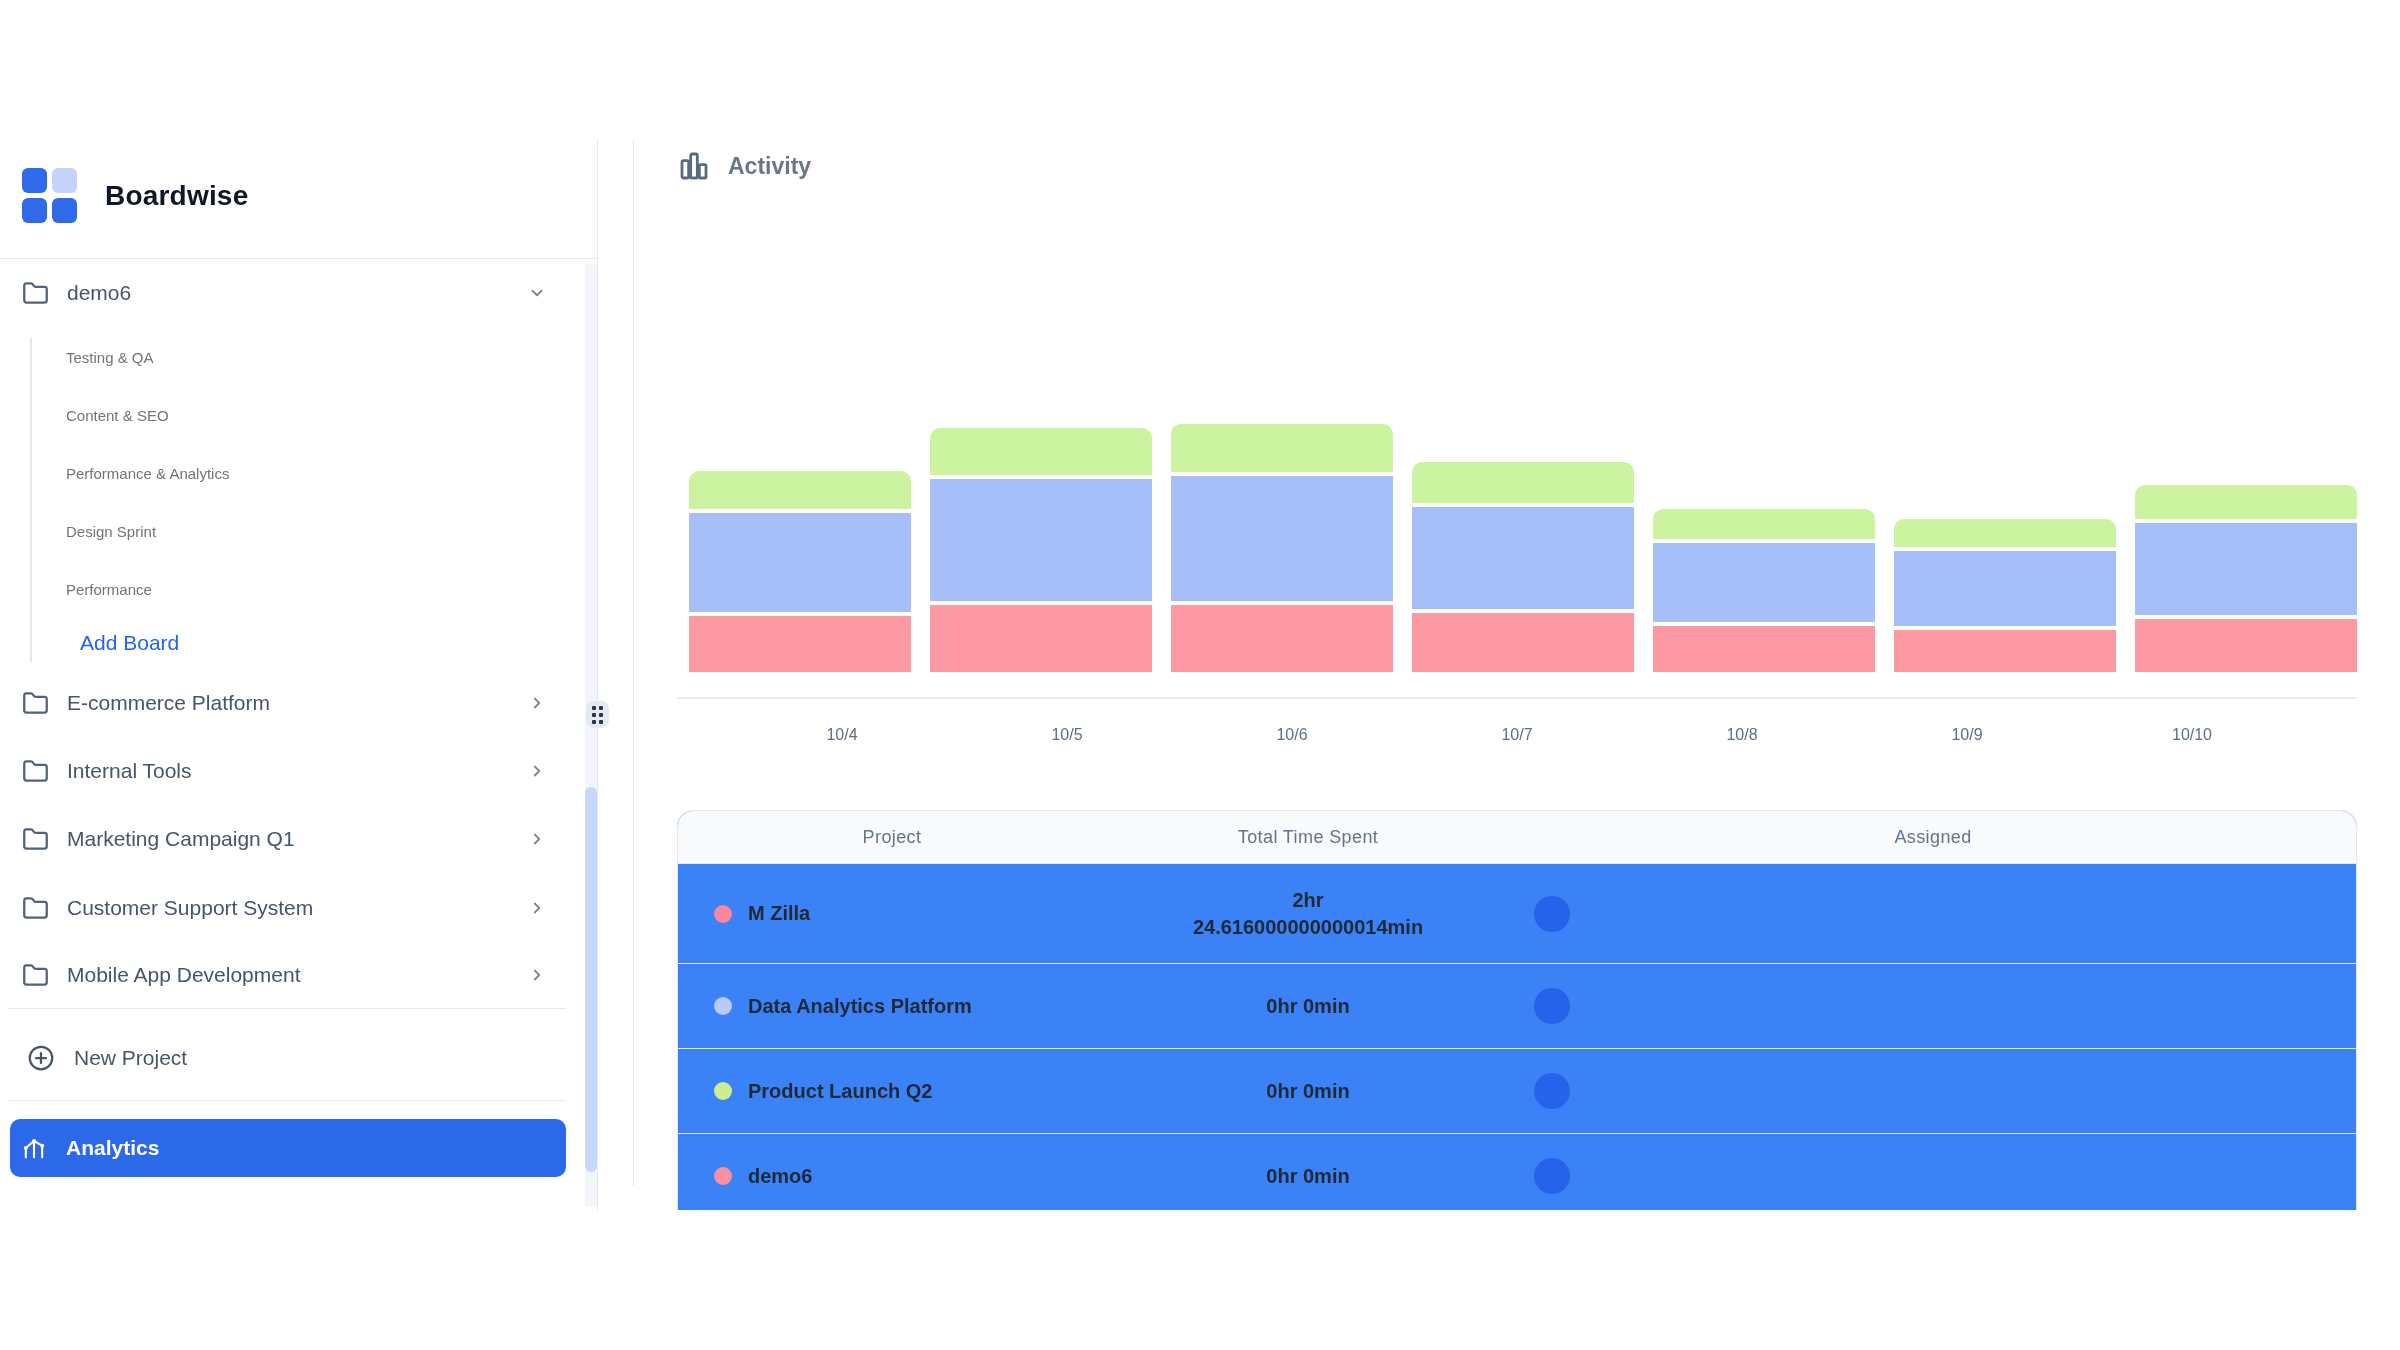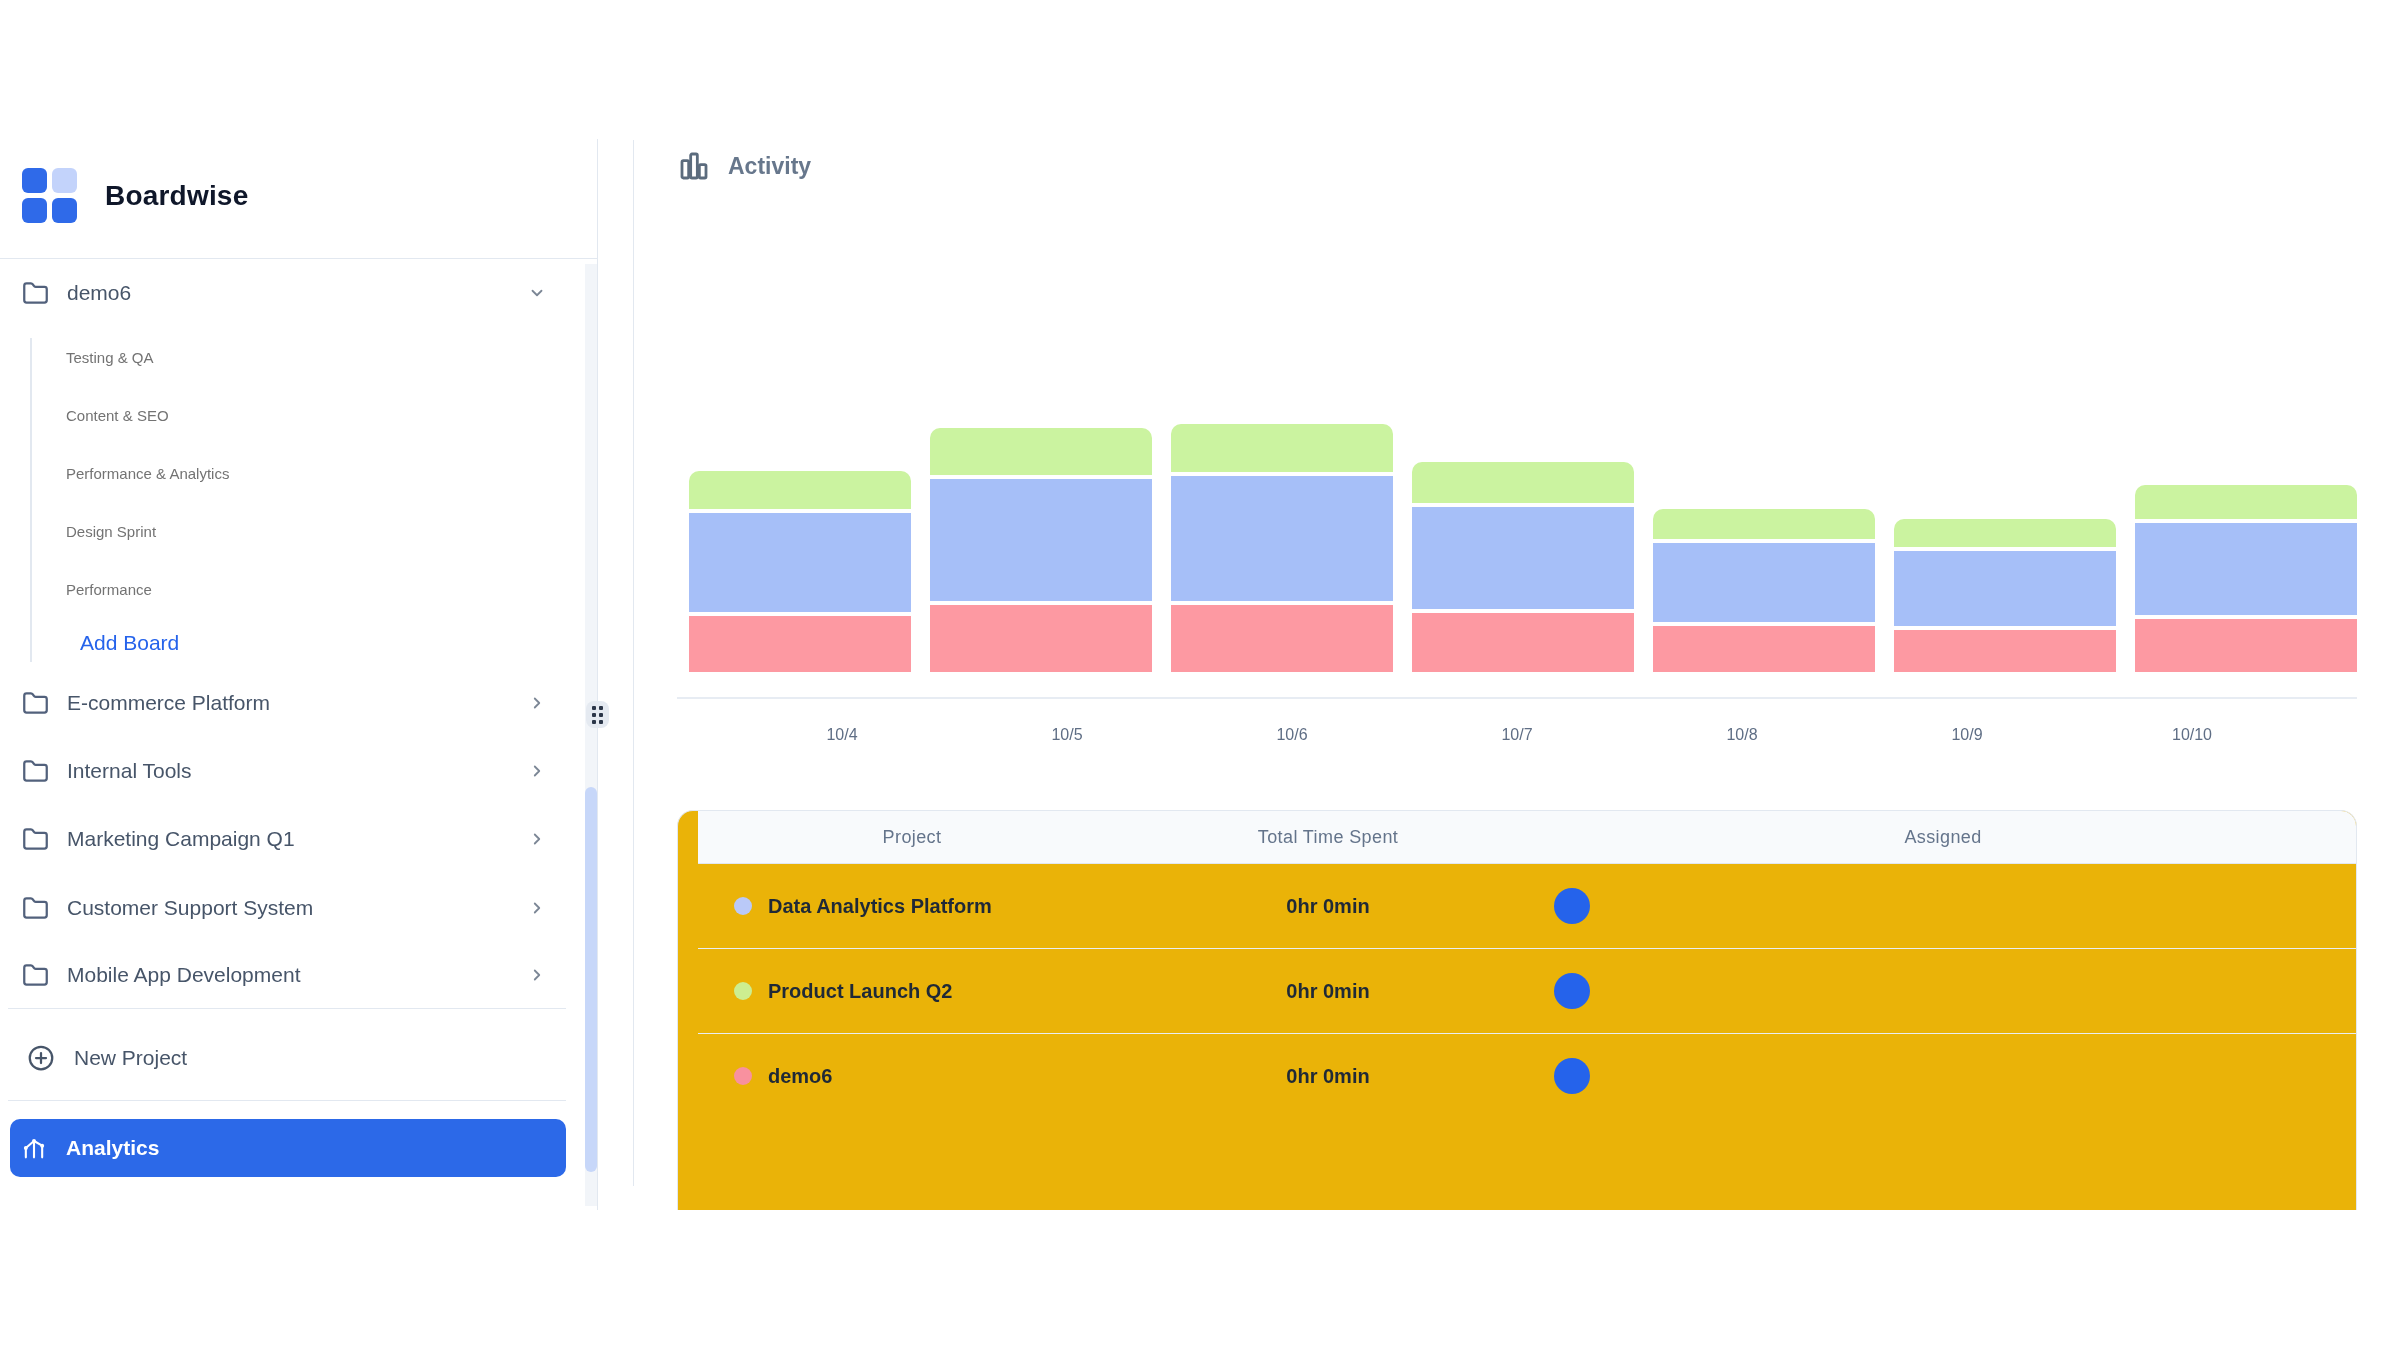--- a/index.html
+++ b/index.html
@@ -50,7 +50,7 @@
 
   
   #table{position:absolute;left:677px;top:810px;width:1680px;height:400px;box-sizing:border-box;
-         border:1px solid #e2e8f0;border-bottom:none;border-radius:16px 16px 0 0;overflow:hidden;background:#eab308;padding-left:20px;}
+         border:1px solid #e2e8f0;border-bottom:none;border-radius:16px 16px 0 0;overflow:hidden;background:#3b82f6;}
   .trow{display:grid;grid-template-columns:428px 404px 1fr;}
   #thead{height:52px;background:#f8fafc;border-bottom:1px solid #e2e8f0;}
   #thead .th{display:flex;align-items:center;justify-content:center;font-size:18px;color:#64748b;

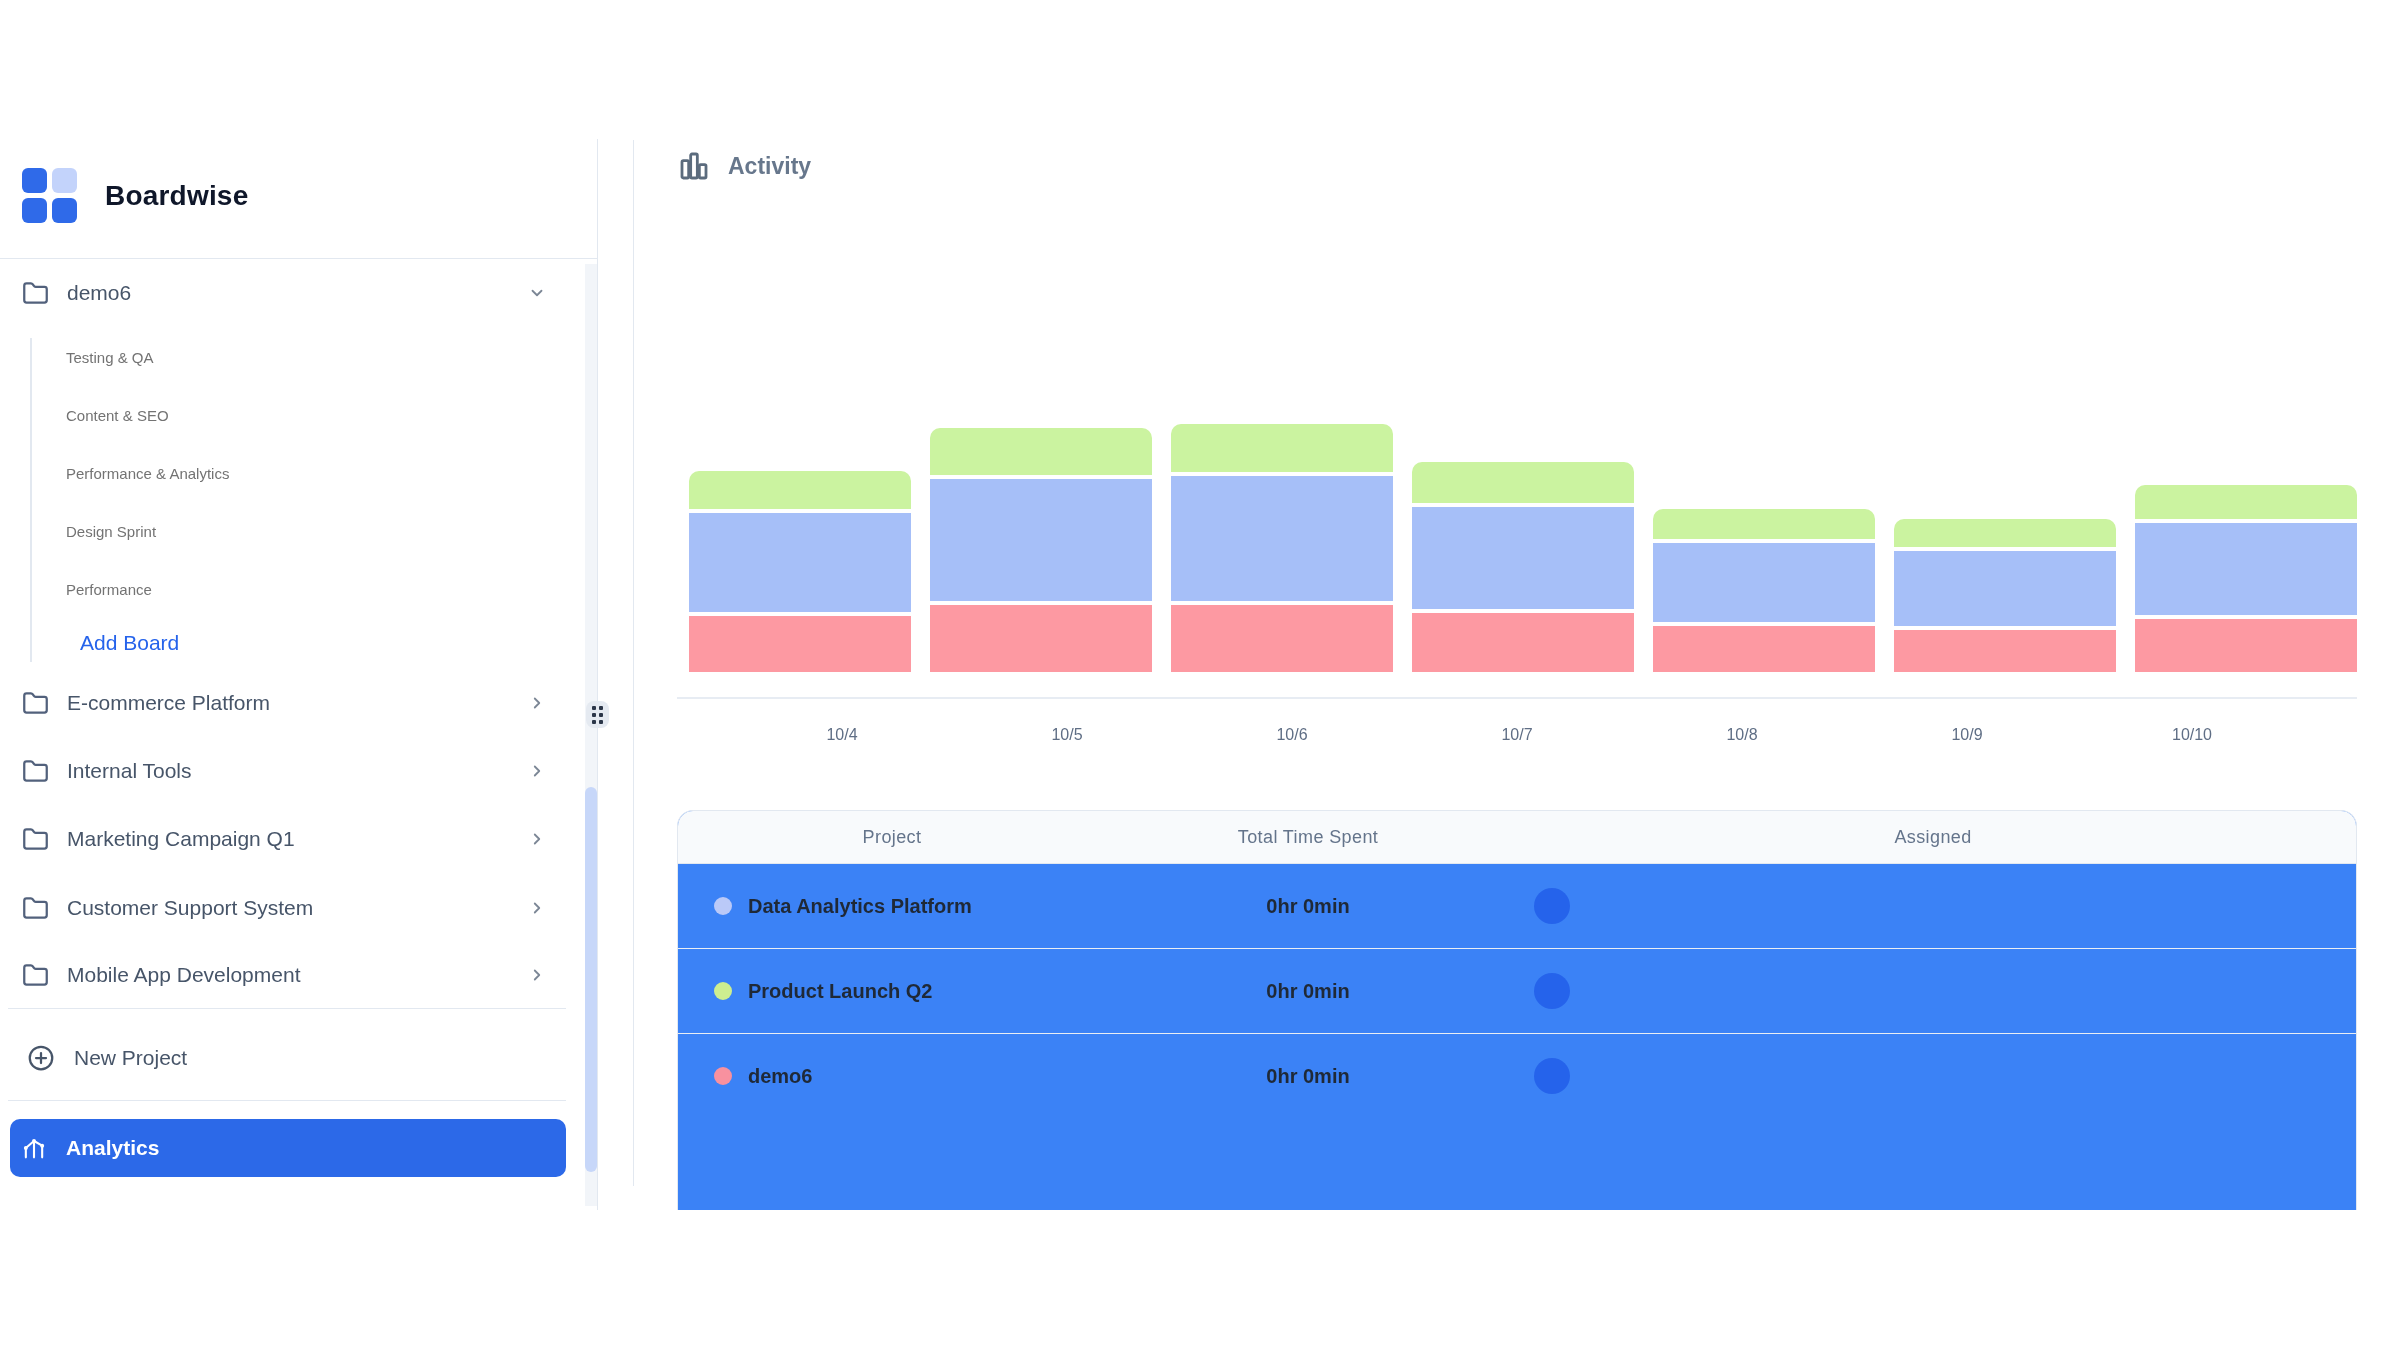--- a/index.html
+++ b/index.html
@@ -269,6 +269,19 @@
       <div class="th">Assigned</div>
     </div>
 
+    <div class="trow tbody-row" style="height:99px;">
+      <div class="cell-project">
+        <span class="dot" style="background: rgb(248, 135, 157);"></span>
+        <span class="pname">M Zilla</span>
+      </div>
+      <div class="cell-time">
+        <div>2hr</div>
+        <div>24.616000000000014min</div>
+      </div>
+      <div class="cell-assigned">
+        <span class="avatar" style="background: rgb(37, 99, 235);"></span>
+      </div>
+    </div>
 
     <div class="trow tbody-row" style="height:84px;">
       <div class="cell-project">

